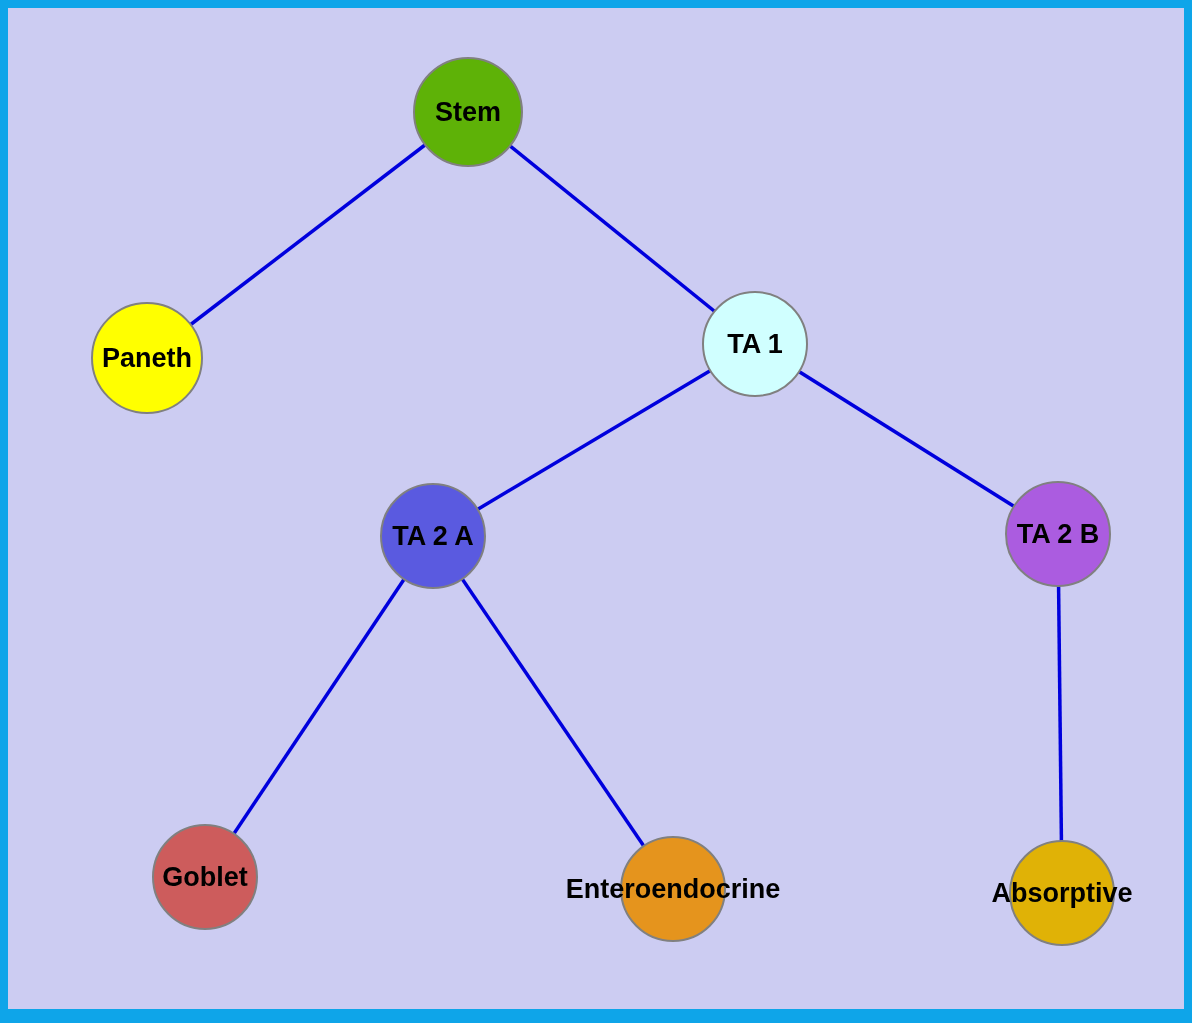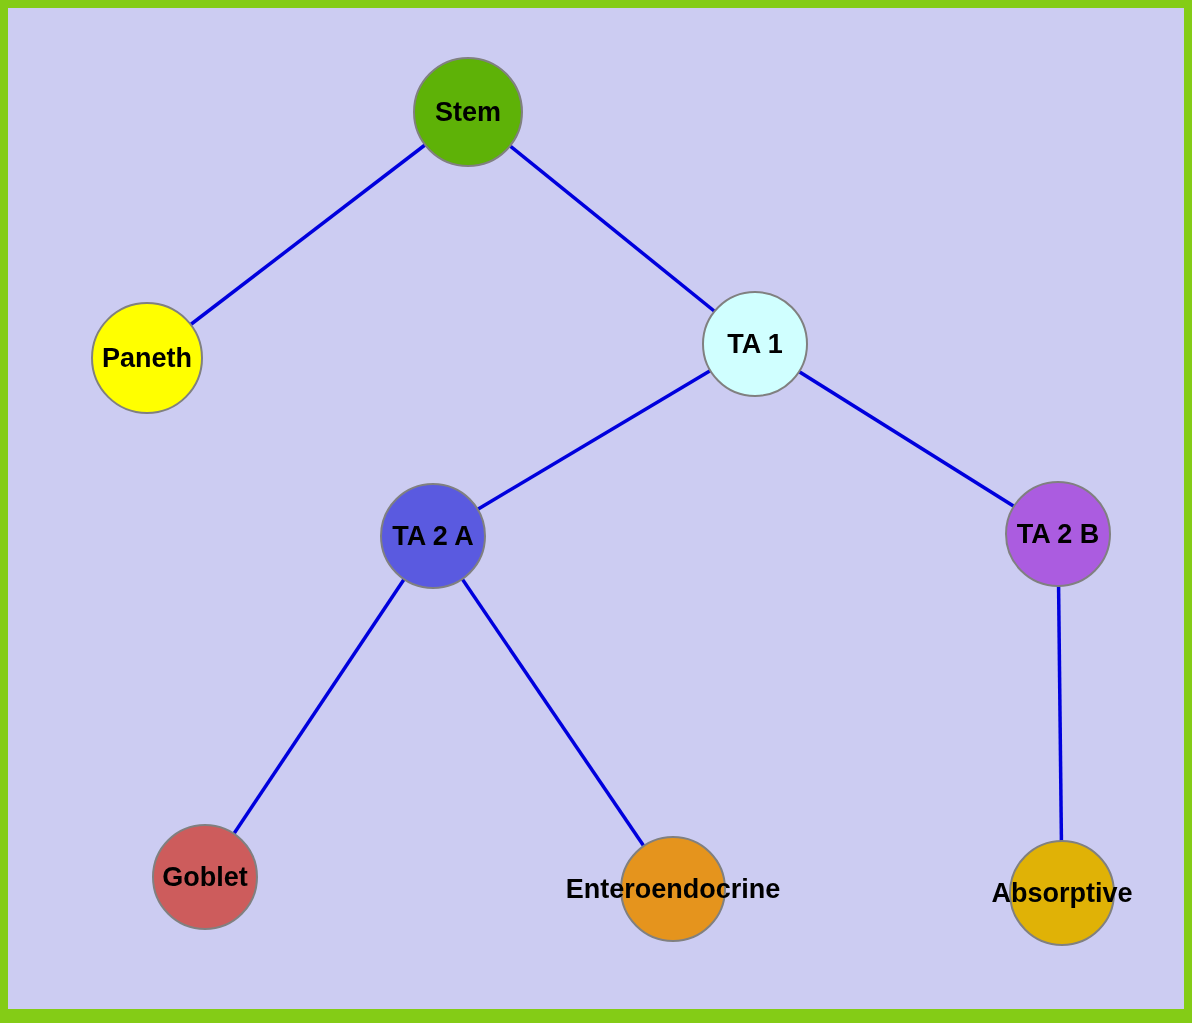--- a/index.html
+++ b/index.html
@@ -11,7 +11,7 @@
     position: relative;
     width: 1192px;
     height: 1023px;
-    background: #84cc16;
+    background: #0ea5e9;
     overflow: hidden;
   }
   .board {

